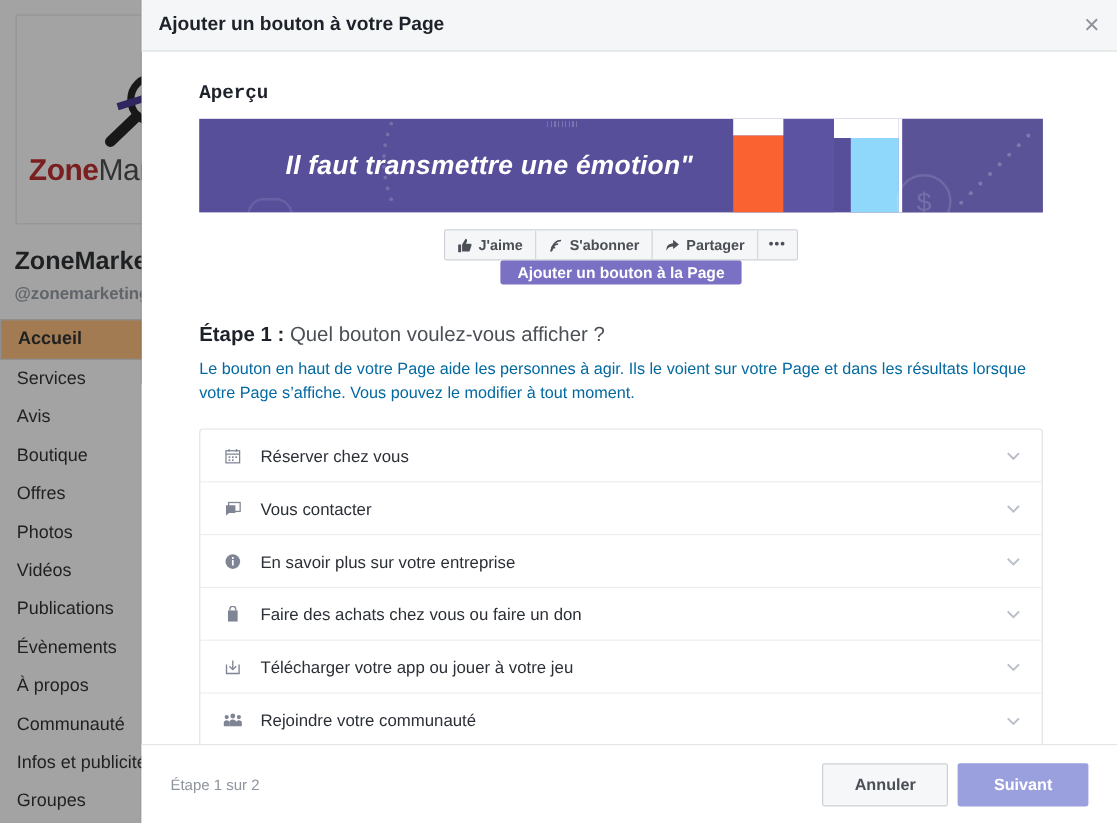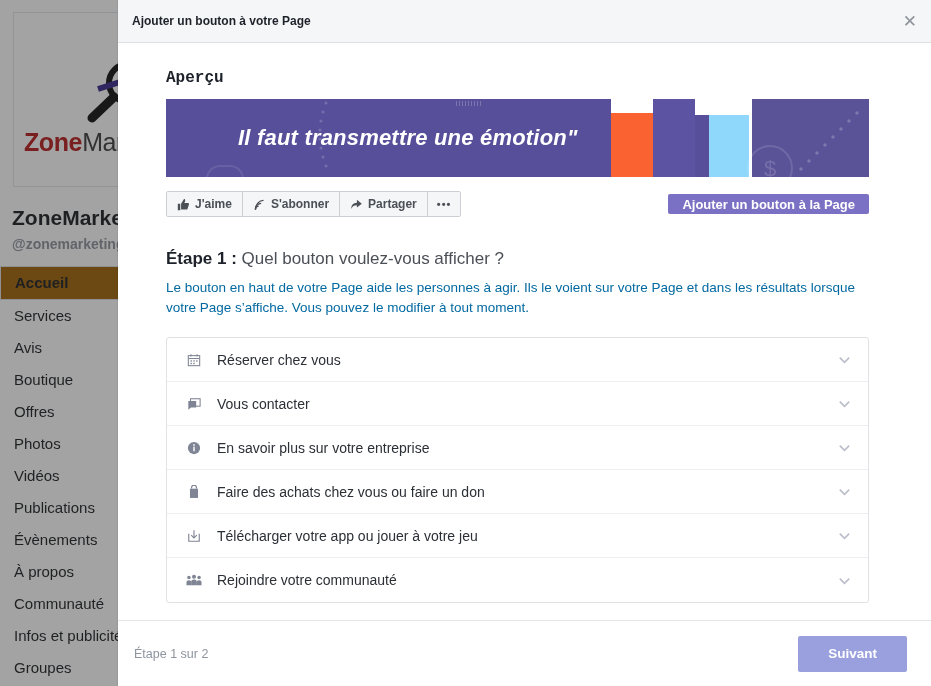--- a/index.html
+++ b/index.html
@@ -220,7 +220,7 @@
     padding: 0 14px;
   }
   .modal-title {
-    font-size: 12px;
+    font-size: 16px;
     font-weight: bold;
     color: #1d2129;
   }

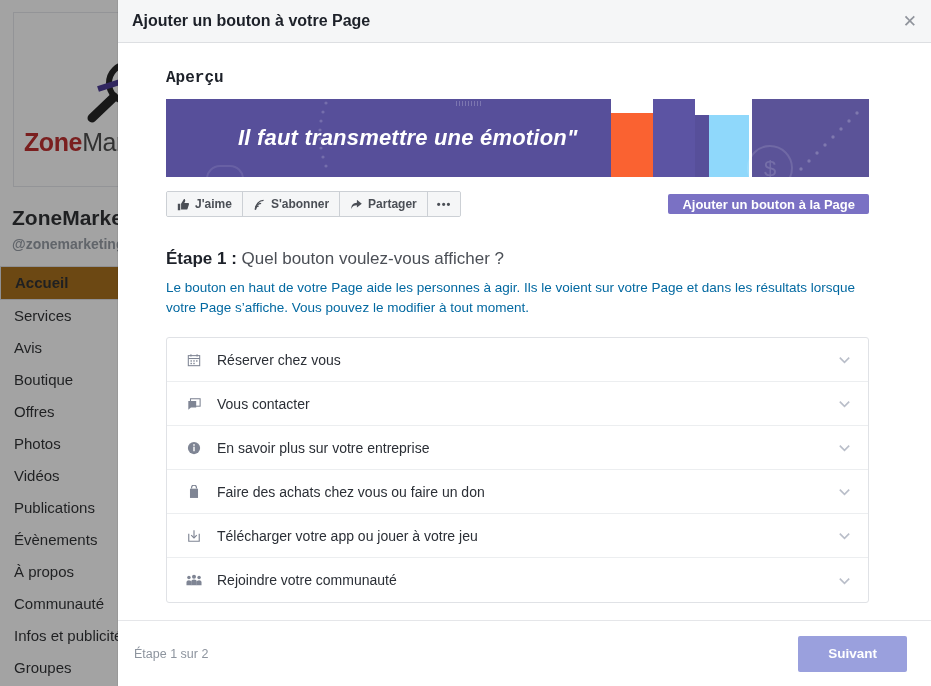--- a/index.html
+++ b/index.html
@@ -329,6 +329,7 @@
     align-items: center;
     justify-content: space-between;
     width: 703px;
+    flex-direction: column;
   }
   .action-group {
     display: flex;

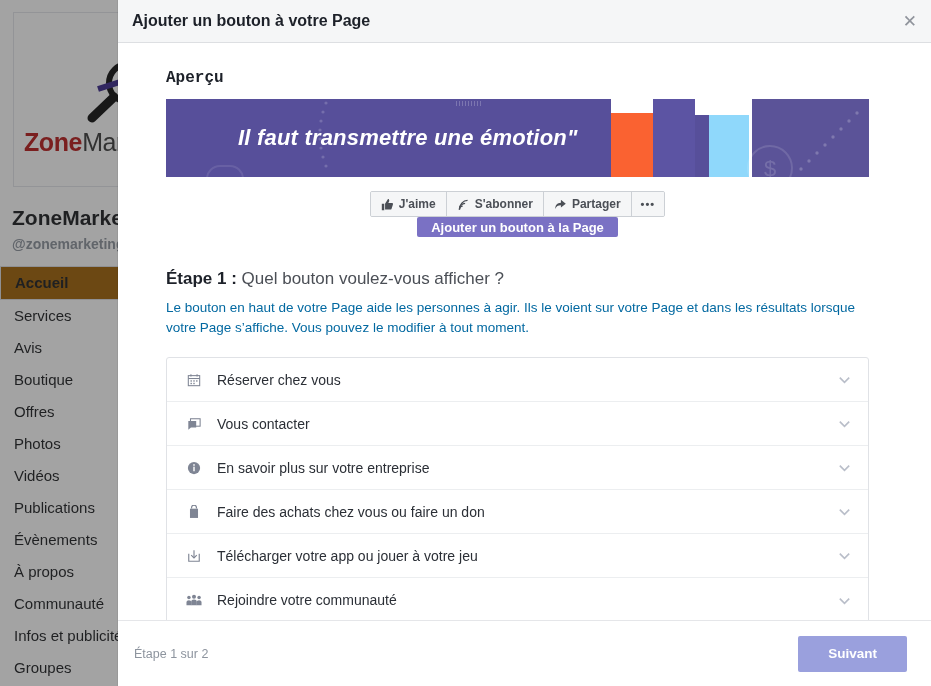--- a/index.html
+++ b/index.html
@@ -102,7 +102,7 @@
   }
   .bg-navitem.active {
     font-weight: bold;
-    background: #a16207;
+    background: #fdba74;
     border: 1px solid #dcdee3;
     height: 34px;
     line-height: 32px;

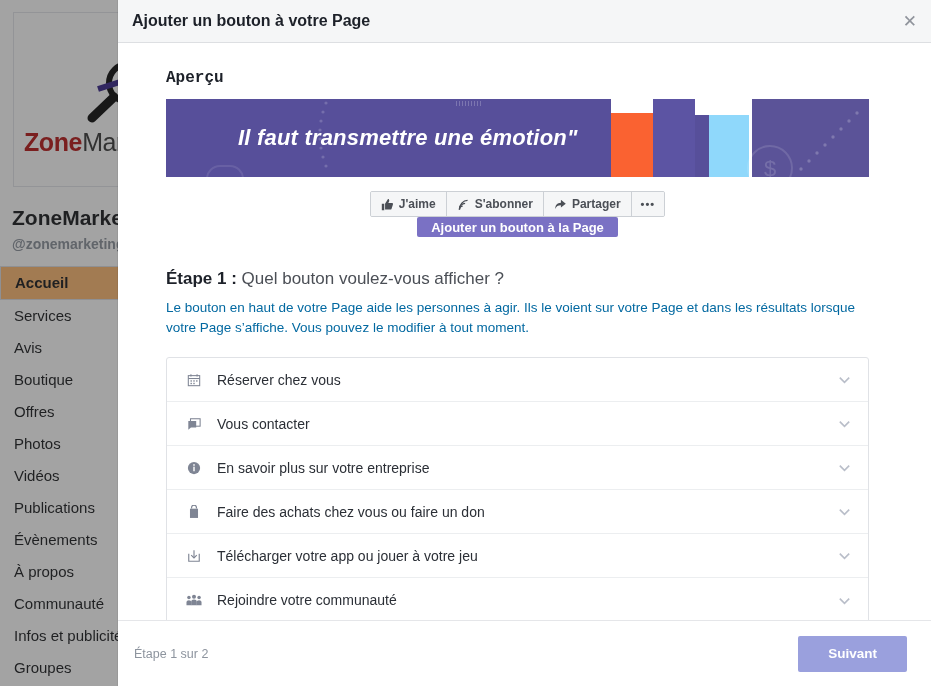--- a/index.html
+++ b/index.html
@@ -429,7 +429,7 @@
     display: flex;
     align-items: center;
     justify-content: space-between;
-    padding: 0 24px 0 16px;
+    padding: 0 24px 0 24px;
     background: #ffffff;
   }
   .step-counter {

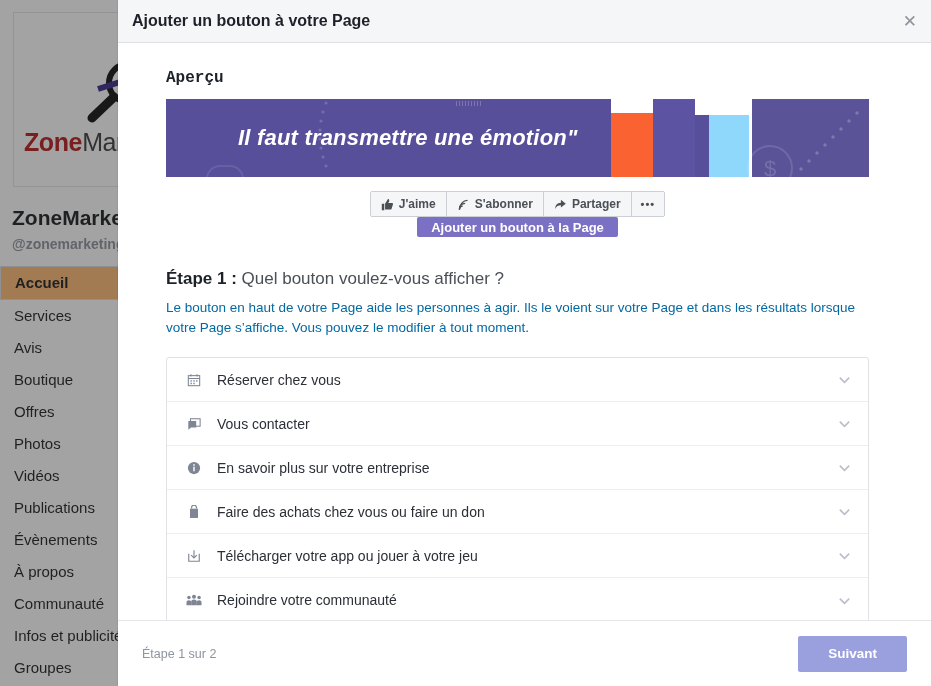--- a/index.html
+++ b/index.html
@@ -722,6 +722,7 @@
     <div class="modal-footer">
       <div class="step-counter">Étape 1 sur 2</div>
       <div class="footer-btns">
+        <button class="btn-cancel">Annuler</button>
         <button class="btn-next">Suivant</button>
       </div>
     </div>

